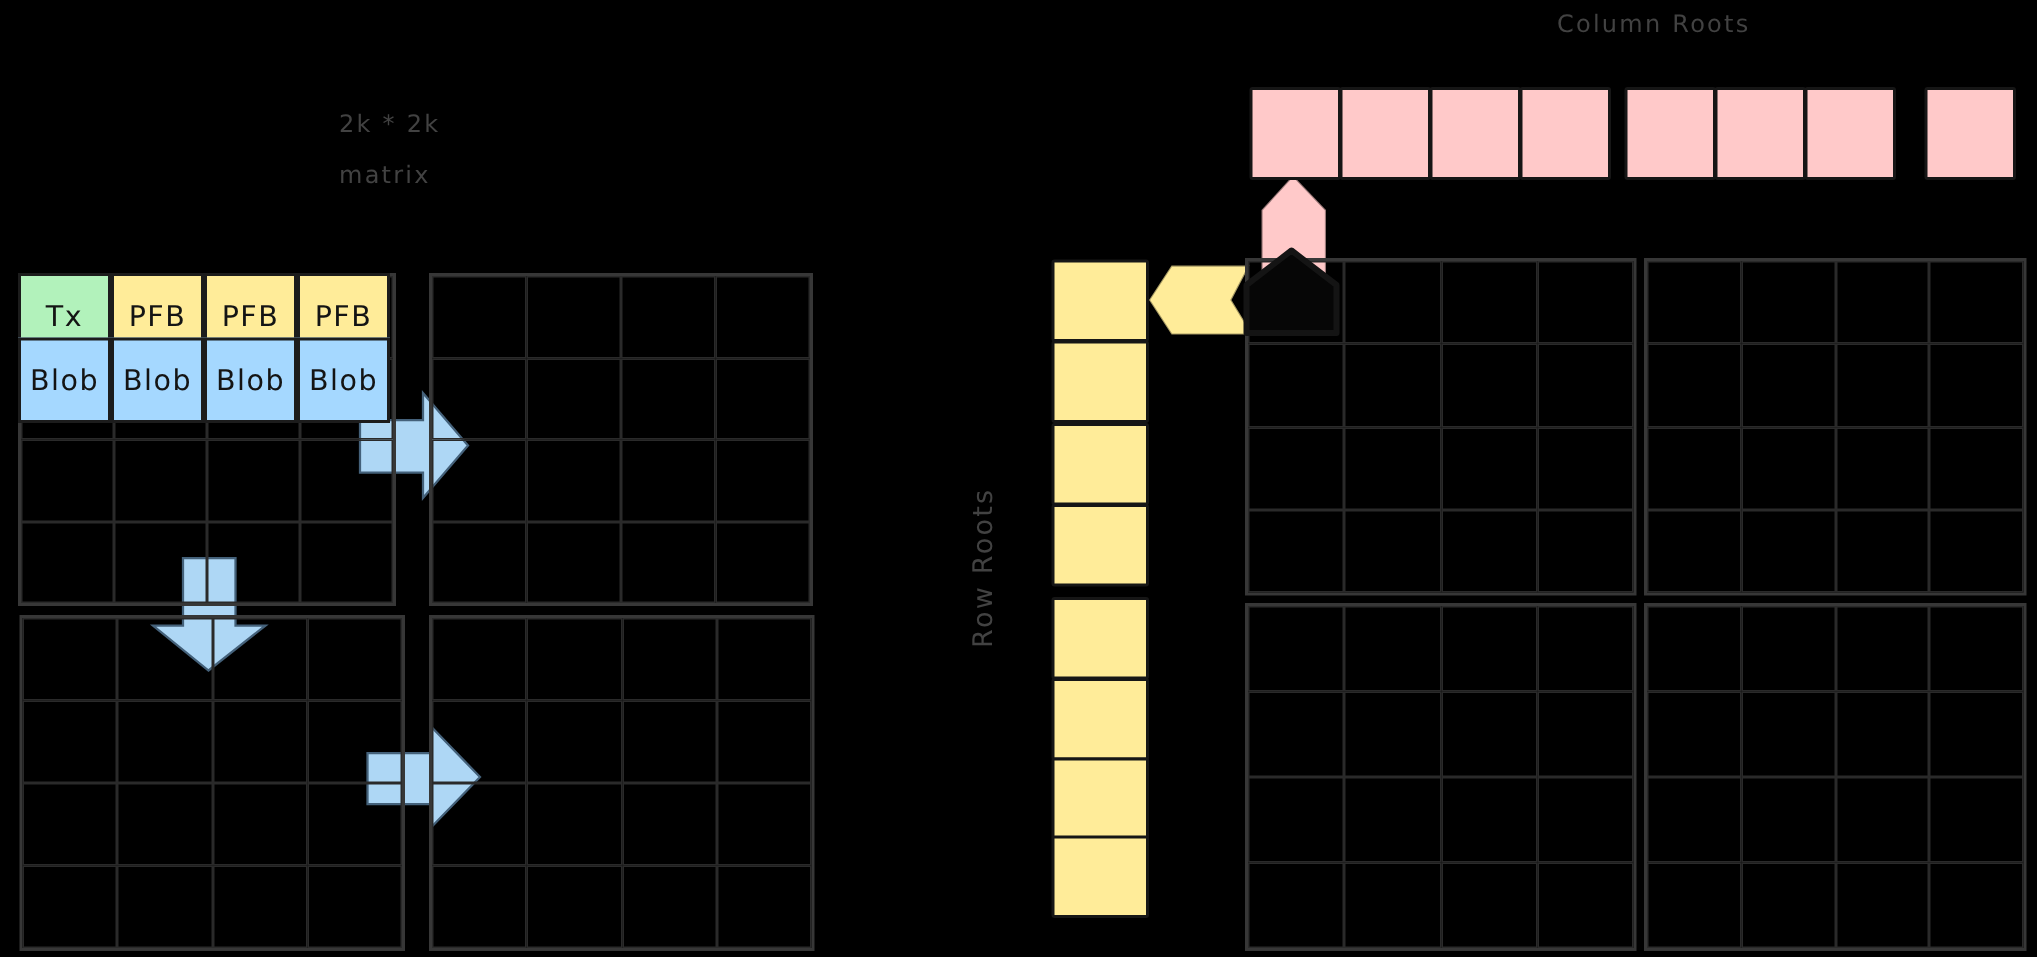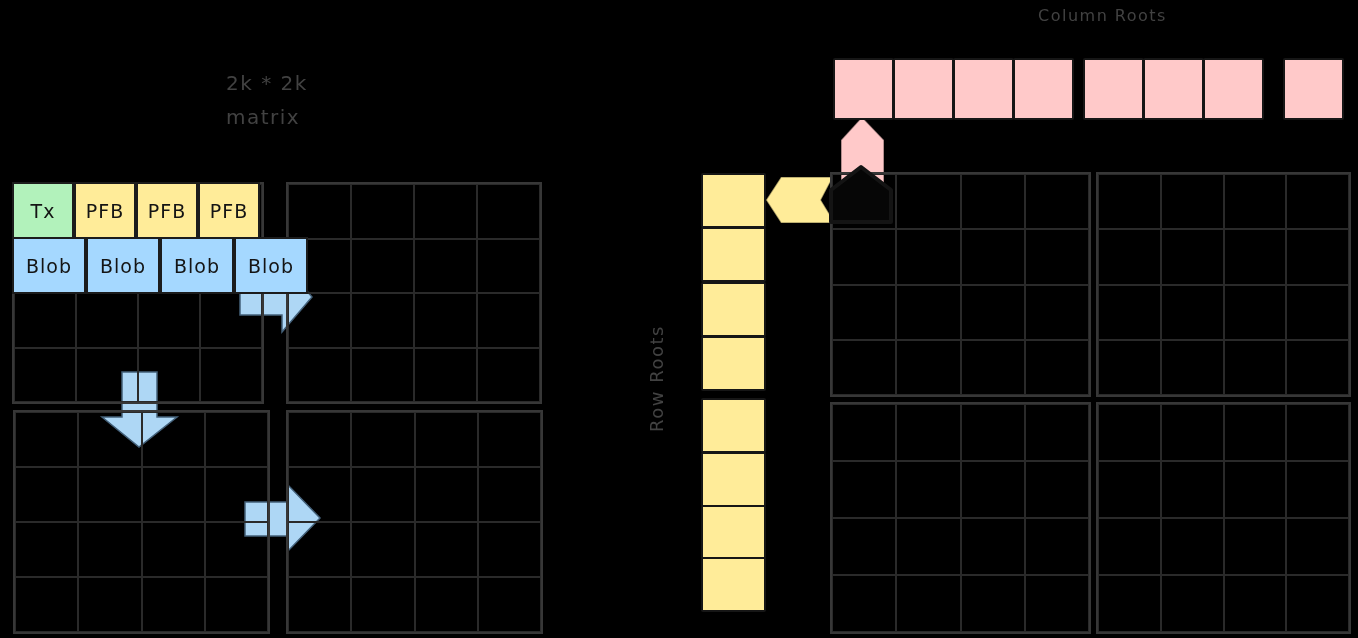--- a/index.html
+++ b/index.html
@@ -23,7 +23,7 @@
   .root-square{position:absolute;border:2px solid #161616;z-index:3;border-radius:2px;}
 
   .label{position:absolute;color:#424242;z-index:6;letter-spacing:1.5px;}
-  .label-matrix{left:226px;top:66px;font-size:20px;line-height:34px;}
+  .label-matrix{left:226px;top:66px;font-size:16px;line-height:34px;}
   .label-column-roots{left:1038px;top:6px;font-size:16px;}
   .label-row-roots{left:576px;top:368px;width:160px;text-align:center;font-size:18px;
                    transform:rotate(-90deg);transform-origin:center;}

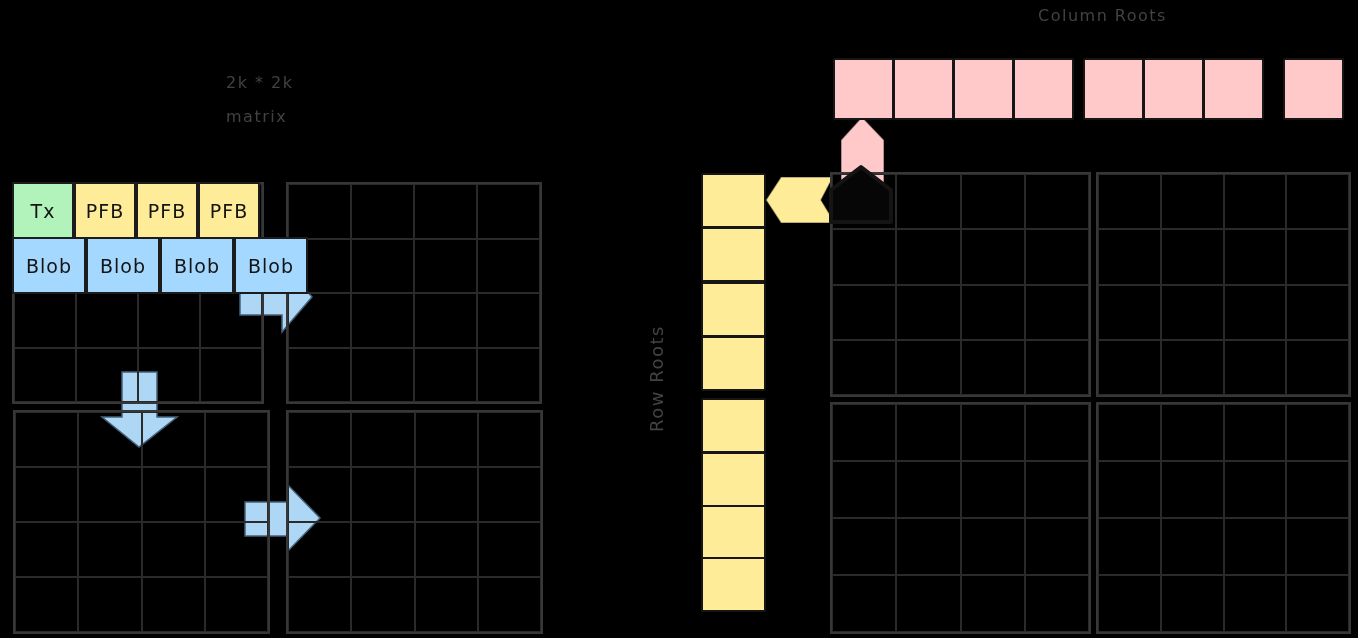--- a/index.html
+++ b/index.html
@@ -217,7 +217,7 @@
         <span>PFB</span>
       </div>
     </div>
-  <div class="tile-row hatch-row" id="blob-row" style="left:12px;top:237px;width:296px;height:57px">
+  <div class="tile-row hatch-row" id="blob-row" style="left:12px;top:225px;width:248px;height:57px">
       <div class="tile-cell hatch" style="background: rgb(165, 216, 255);">
         <span>Blob</span>
       </div>

